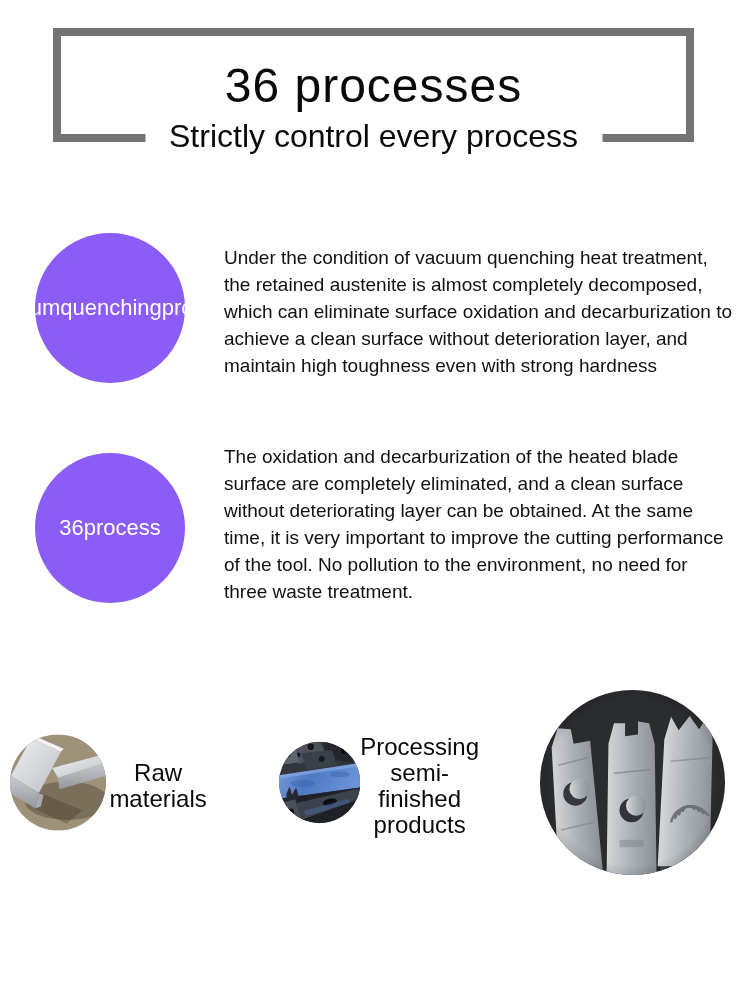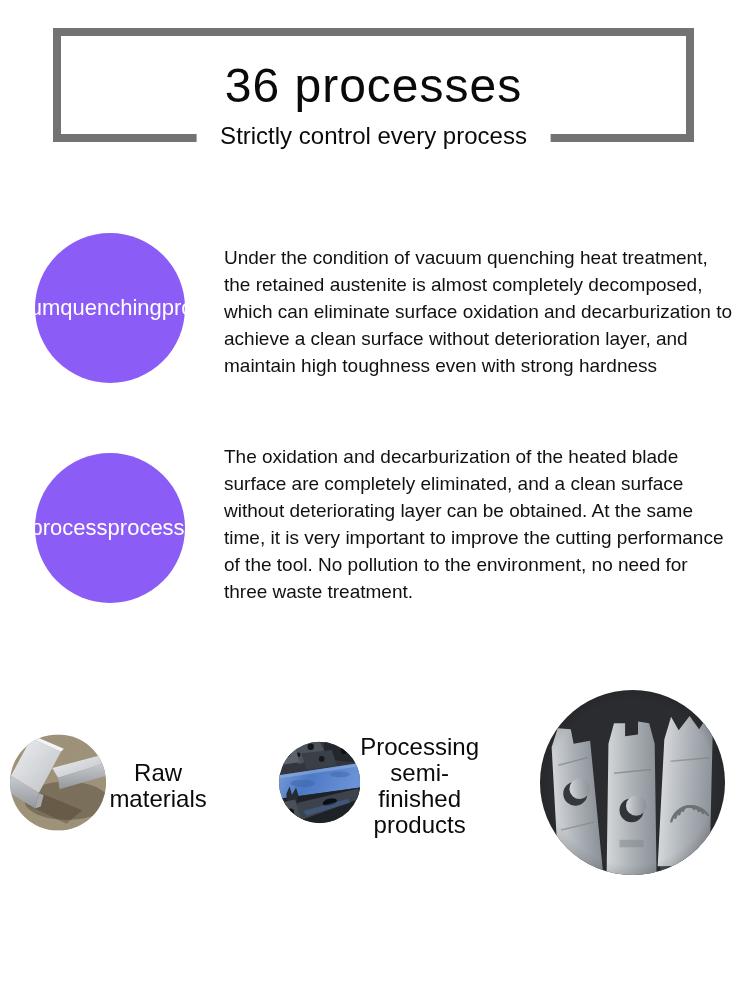--- a/index.html
+++ b/index.html
@@ -12,7 +12,7 @@
     border:8px solid #737373; display:flex; align-items:center; justify-content:center; }
   .header-title { font-size:48px; letter-spacing:1px; color:#0a0a0a; }
   .header-subtitle { position:absolute; left:50%; bottom:0; transform:translate(-50%,58%);
-    background:#ffffff; padding:0 24px; font-size:24px; white-space:nowrap; color:#0a0a0a; }
+    background:#ffffff; padding:0 24px; font-size:32px; white-space:nowrap; color:#0a0a0a; }
 
   
   .badge { position:absolute; left:35px; width:150px; height:150px; border-radius:50%;

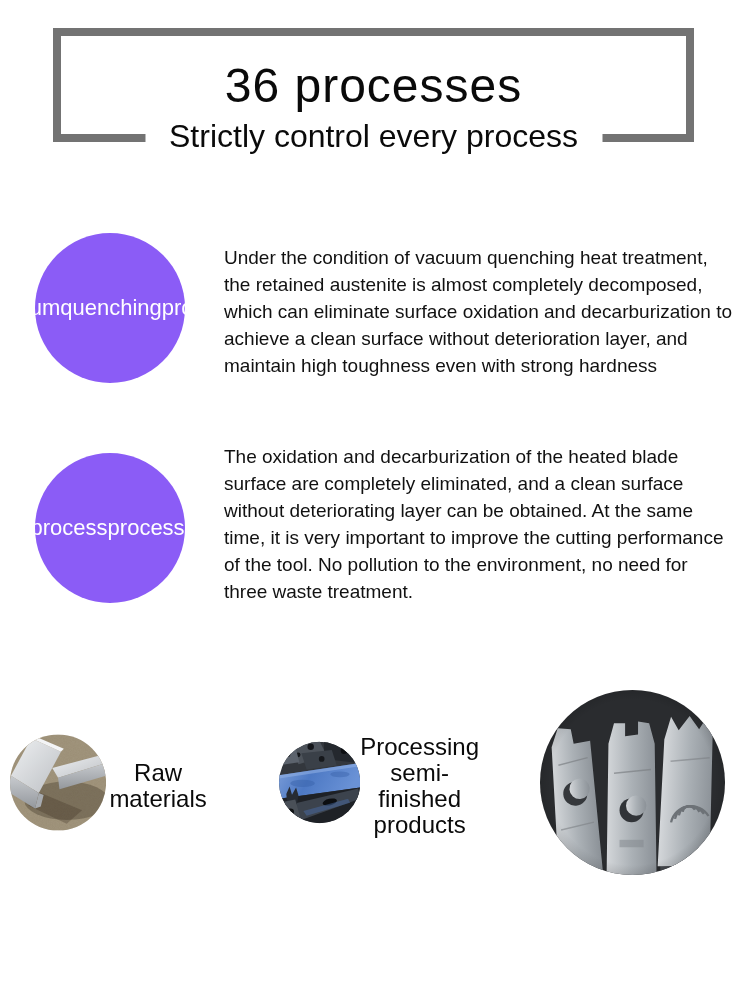--- a/index.html
+++ b/index.html
@@ -55,7 +55,6 @@
   <div class="badge badge-2">
     <span>36</span>
     <span>process</span>
-    <span>processing</span>
   </div>
   <p class="desc desc-2">The oxidation and decarburization of the heated blade surface are completely eliminated, and a clean surface without deteriorating layer can be obtained. At the same time, it is very important to improve the cutting performance of the tool. No pollution to the environment, no need for three waste treatment.</p>
 

